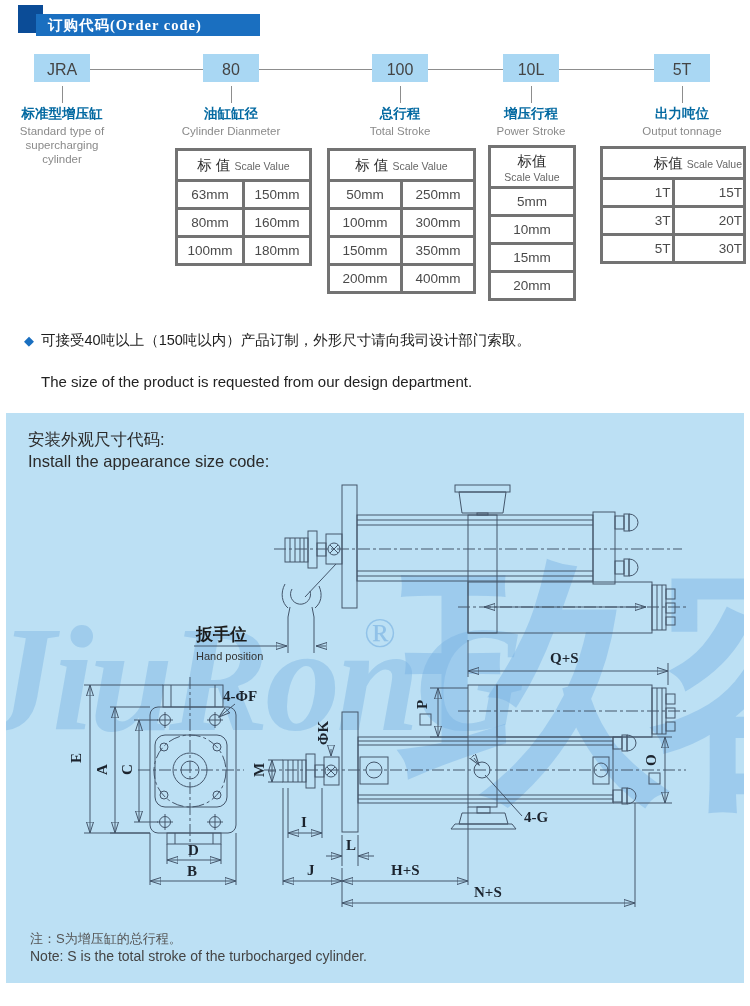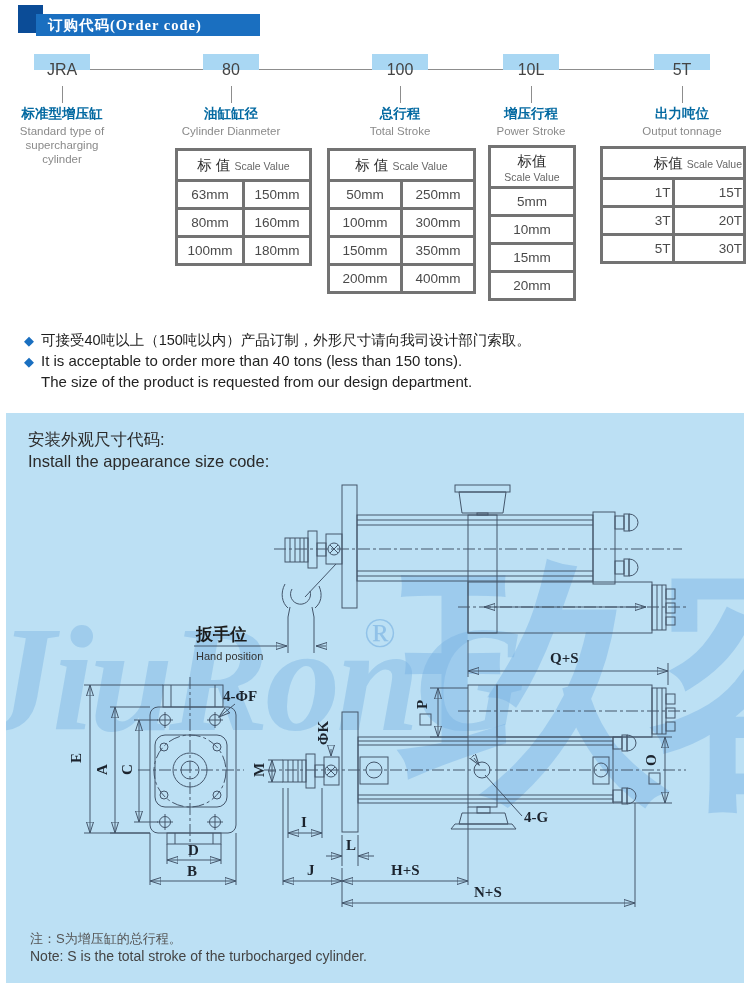--- a/index.html
+++ b/index.html
@@ -14,7 +14,7 @@
 
   
   .flow-line{position:absolute;top:69px;left:62px;width:620px;height:1px;background:#8d8d8d;}
-  .code-box{position:absolute;top:54px;width:56px;height:16px;background:#a9d7f3;
+  .code-box{position:absolute;top:54px;width:56px;height:28px;background:#a9d7f3;
             color:#444;font-size:16px;text-align:center;line-height:32px;z-index:2;}
   .cb0{left:34px}.cb1{left:203px}.cb2{left:372px}.cb3{left:503px}.cb4{left:654px}
   .drop{position:absolute;top:86px;width:1px;height:17px;background:#8d8d8d;}

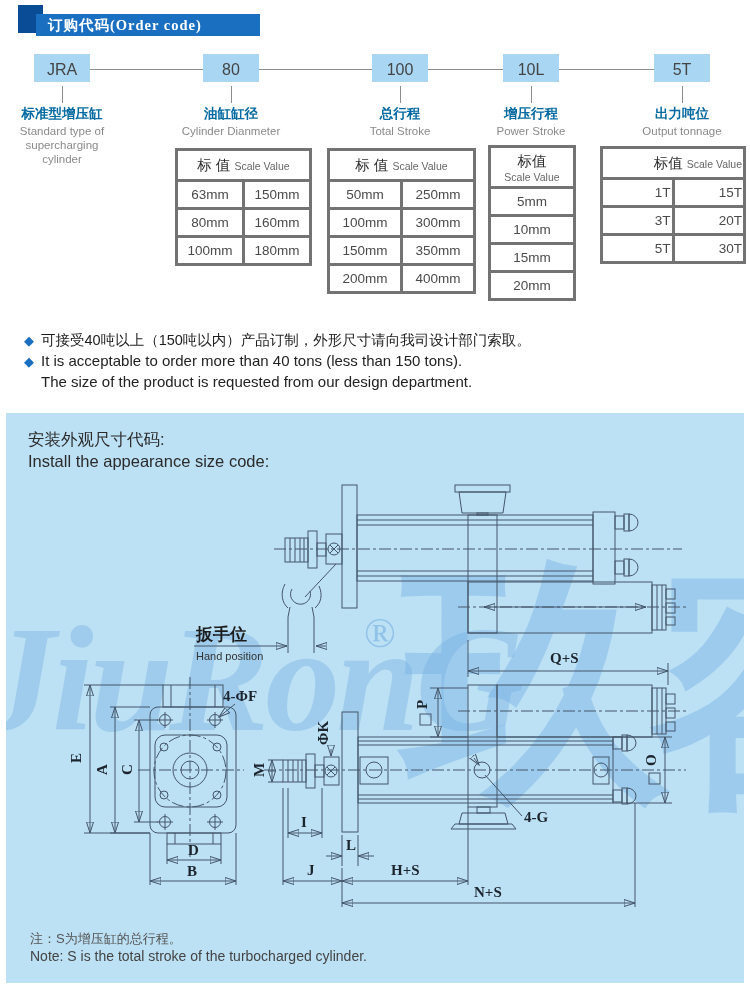--- a/index.html
+++ b/index.html
@@ -195,7 +195,6 @@
     </table>
 
   <div class="note n1"><span class="dia">◆</span><span>可接受40吨以上（150吨以内）产品订制，外形尺寸请向我司设计部门索取。</span></div>
-  <div class="note n2"><span class="dia">◆</span><span>It is acceptable to order more than 40 tons (less than 150 tons).</span></div>
   <div class="note n3">The size of the product is requested from our design department.</div>
 
   <div class="panel">

